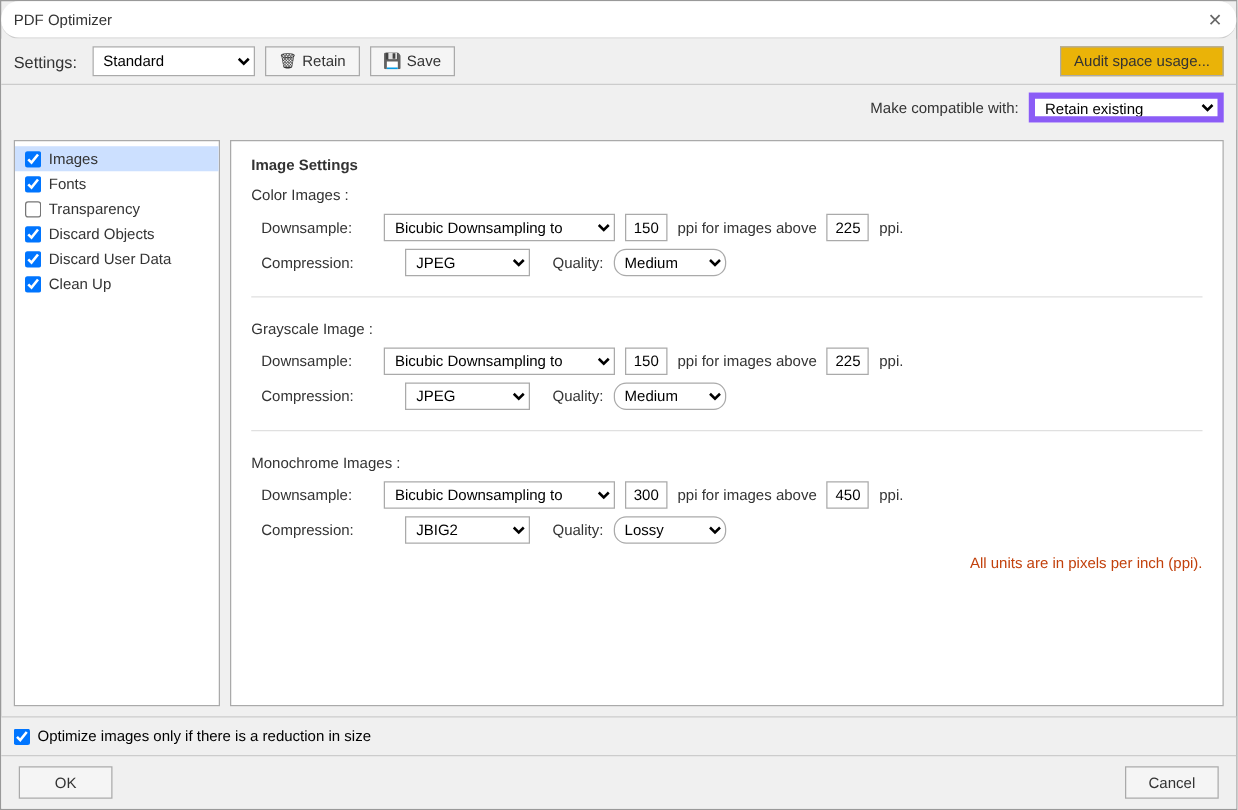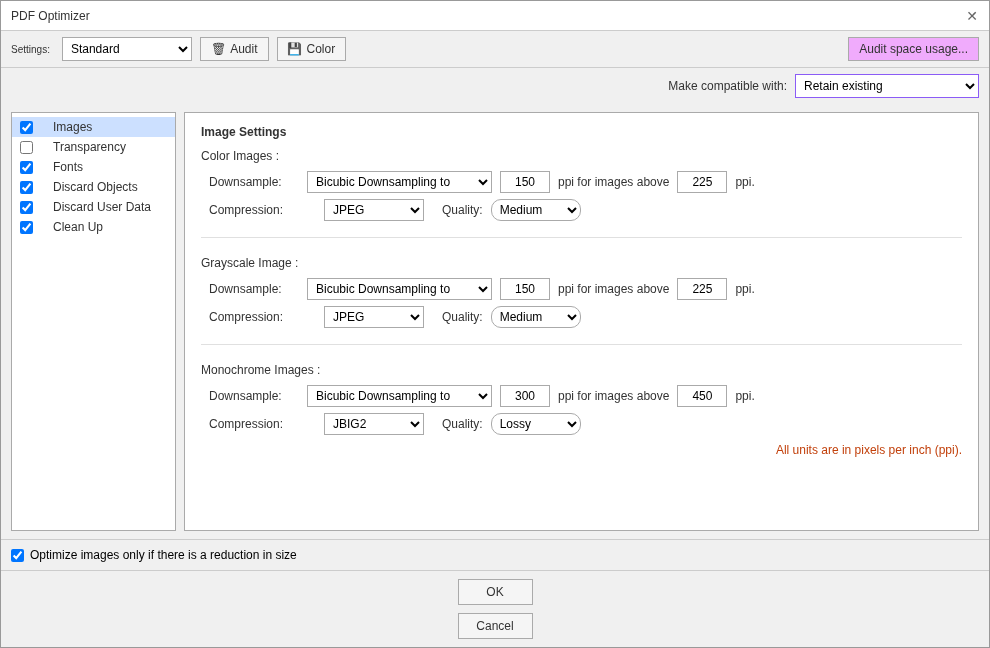--- a/index.html
+++ b/index.html
@@ -31,6 +31,7 @@
       align-items: center;
       justify-content: space-between;
       height: 30px;
+      border-radius: 14px;
     }
     .title-bar-text {
       font-size: 12px;

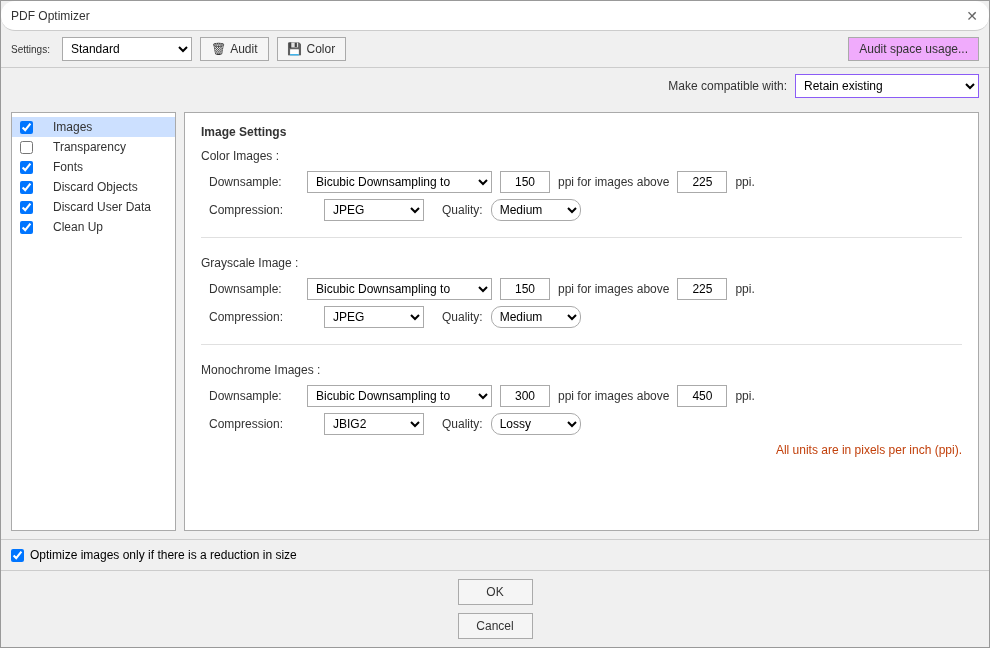--- a/index.html
+++ b/index.html
@@ -55,7 +55,7 @@
       gap: 8px;
     }
     .toolbar-label {
-      font-size: 10px;
+      font-size: 13px;
       color: #333;
       margin-right: 4px;
     }

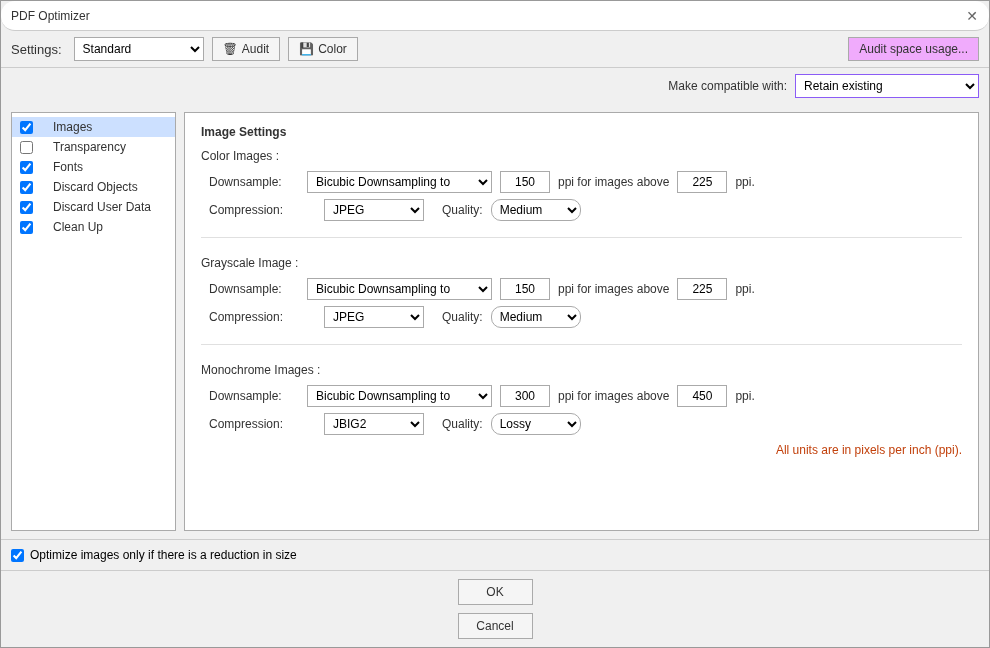--- a/index.html
+++ b/index.html
@@ -273,7 +273,7 @@
     </select>
     <button class="toolbar-btn">
       <span>🗑</span>
-      <span>Audit</span>
+      <span>Retain</span>
     </button>
     <button class="toolbar-btn">
       <span>💾</span>

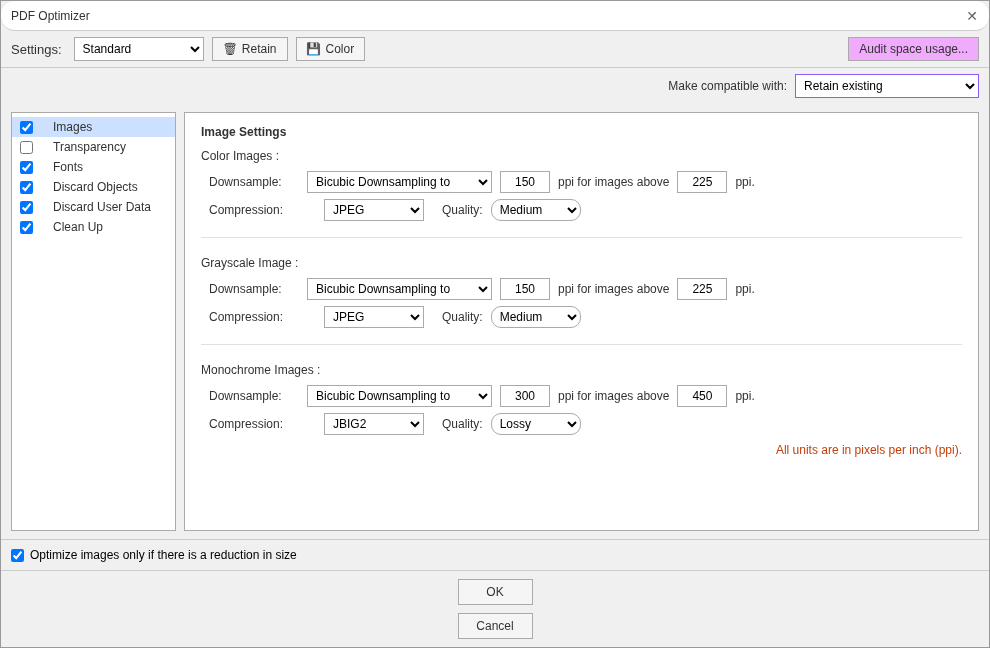--- a/index.html
+++ b/index.html
@@ -277,7 +277,7 @@
     </button>
     <button class="toolbar-btn">
       <span>💾</span>
-      <span>Color</span>
+      <span>Save</span>
     </button>
     <button class="audit-btn">Audit space usage...</button>
   </div>

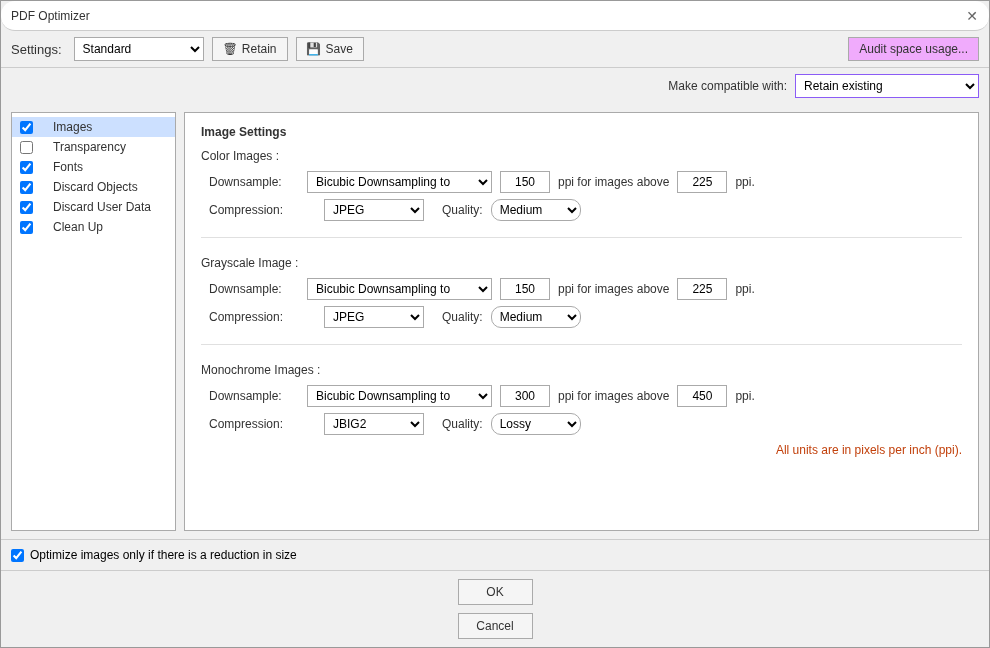--- a/index.html
+++ b/index.html
@@ -83,7 +83,7 @@
       height: 24px;
       font-size: 12px;
       border: 1px solid #aaa;
-      background: #f0abfc;
+      background: #eab308;
       padding: 0 10px;
       cursor: pointer;
       color: #333;

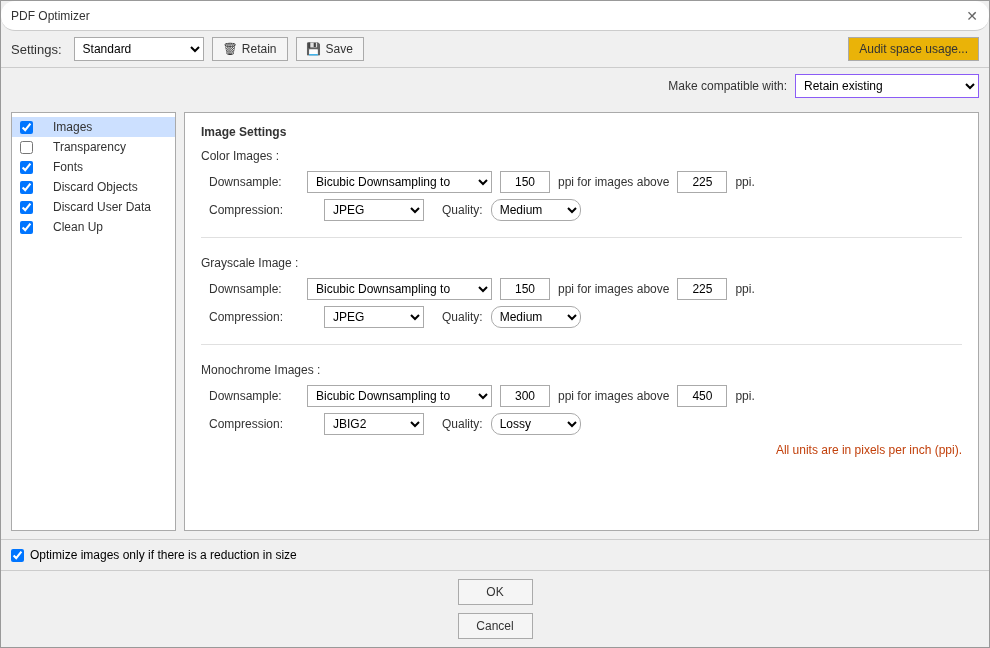--- a/index.html
+++ b/index.html
@@ -105,10 +105,10 @@
       margin-left: auto;
     }
     .compat-select {
-      width: 184px;
+      width: 156px;
       height: 24px;
       font-size: 12px;
-      border: 1px solid #8b5cf6;
+      border: 5px solid #8b5cf6;
       background: #fff;
       padding: 0 4px;
     }

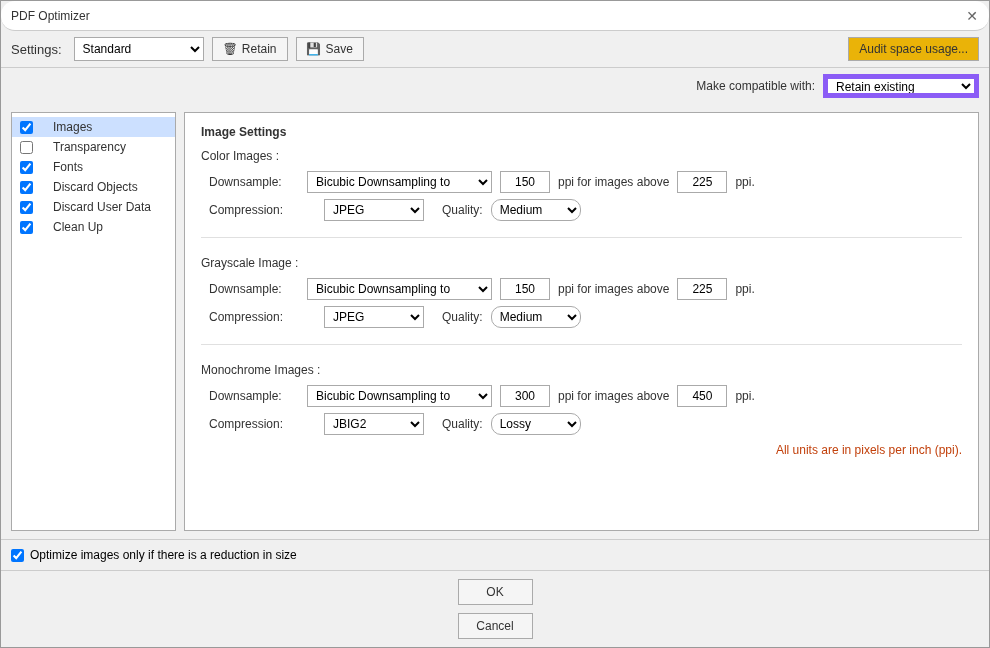--- a/index.html
+++ b/index.html
@@ -131,7 +131,7 @@
     .sidebar-item {
       display: flex;
       align-items: center;
-      gap: 20px;
+      gap: 6px;
       padding: 3px 8px;
       cursor: pointer;
       font-size: 12px;

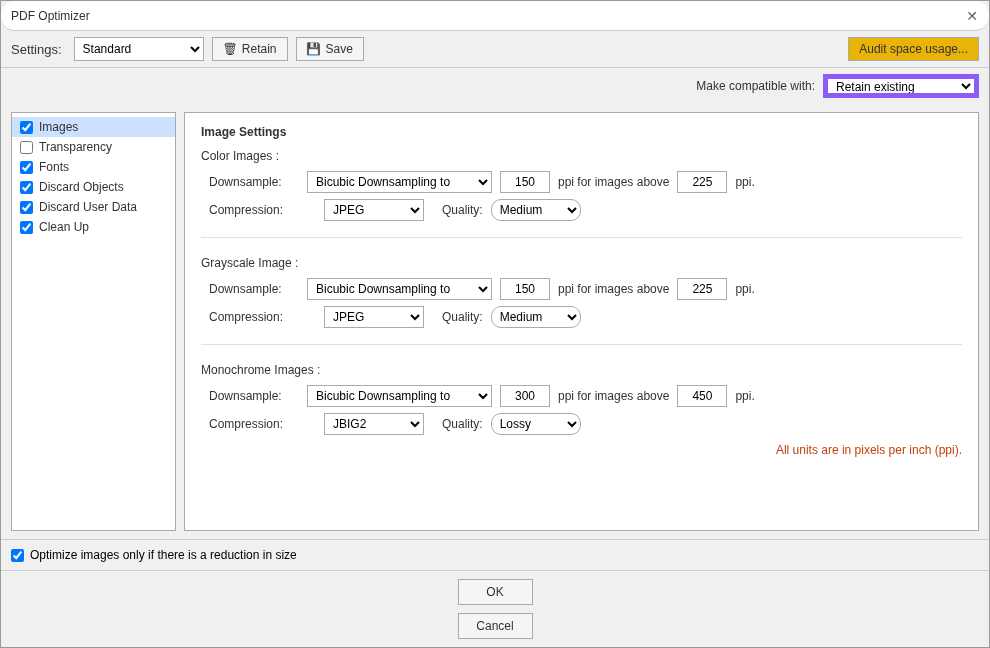--- a/index.html
+++ b/index.html
@@ -304,12 +304,12 @@
         <span>Images</span>
       </div>
       <div class="sidebar-item">
+        <input type="checkbox" checked="" style="">
+        <span>Fonts</span>
+      </div>
+      <div class="sidebar-item">
         <input type="checkbox" style="">
         <span>Transparency</span>
-      </div>
-      <div class="sidebar-item">
-        <input type="checkbox" checked="" style="">
-        <span>Fonts</span>
       </div>
       <div class="sidebar-item">
         <input type="checkbox" checked="" style="">

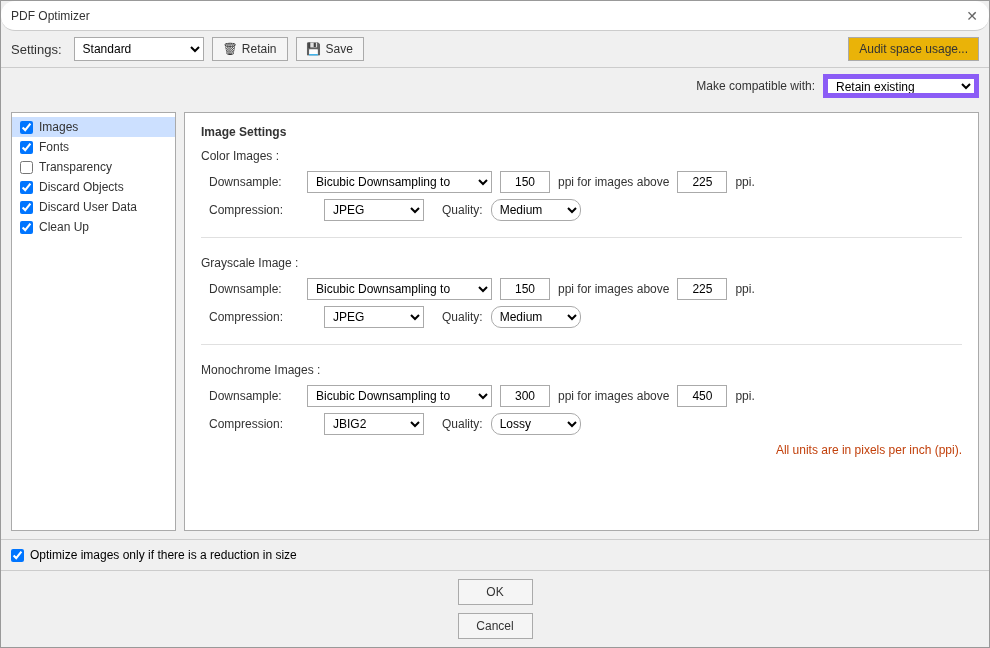--- a/index.html
+++ b/index.html
@@ -185,7 +185,7 @@
     }
     .form-input {
       height: 22px;
-      width: 50px;
+      width: 34px;
       font-size: 12px;
       border: 1px solid #aaa;
       background: #fff;

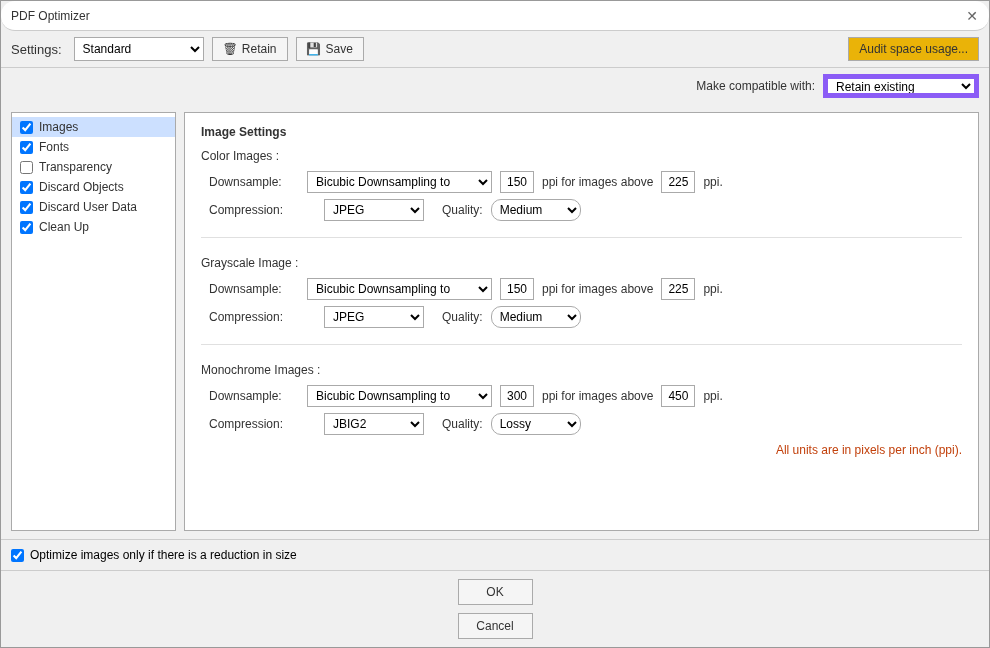--- a/index.html
+++ b/index.html
@@ -243,7 +243,6 @@
       padding: 8px 14px;
       border-top: 1px solid #ccc;
       background: #f0f0f0;
-      flex-direction: column;
     }
     .bottom-btn {
       height: 26px;

